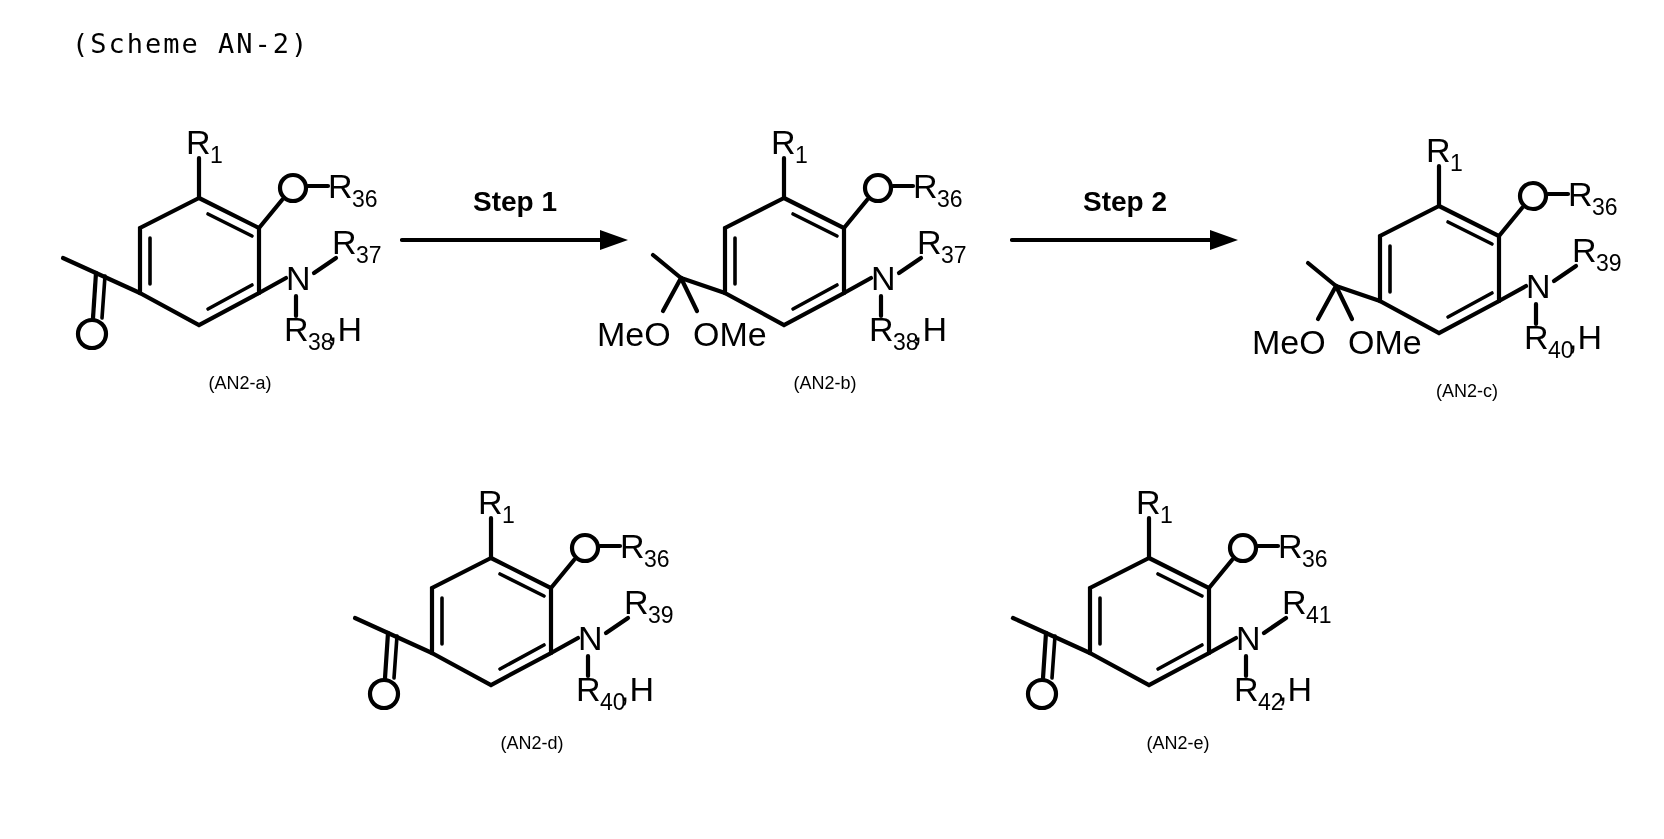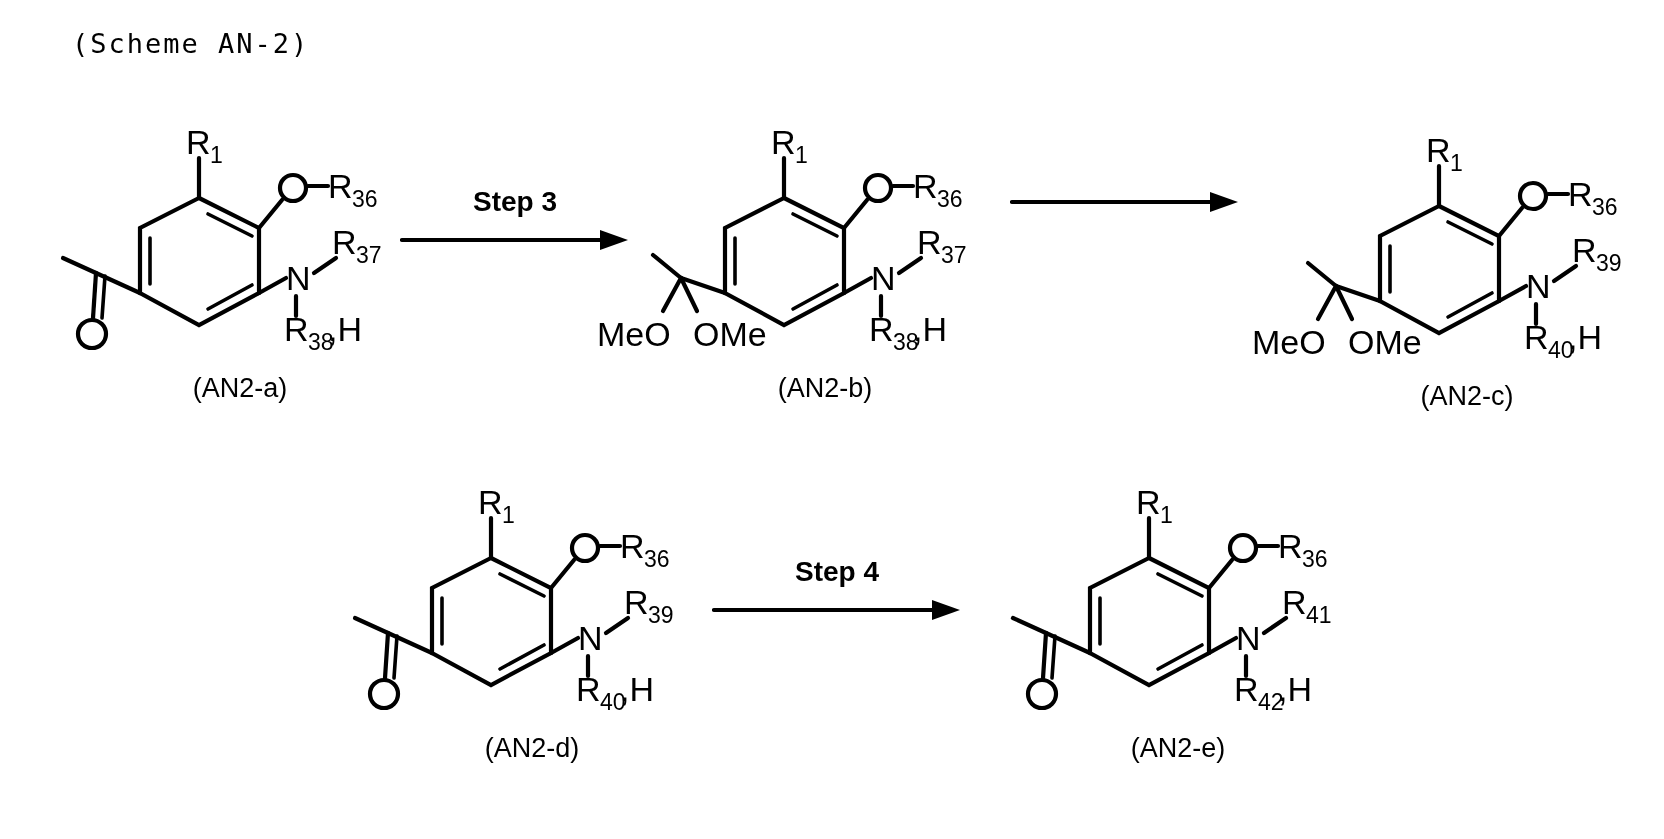--- a/index.html
+++ b/index.html
@@ -109,7 +109,7 @@
   </div>
 
   <div class="step" style="left:400px; top:186px;">
-    <div class="step-label" style="width:230px;">Step 3</div>
+    <div class="step-label" style="width:230px;">Step 1</div>
     <svg width="230" height="30" viewBox="0 0 230 30">
       <line class="bond" x1="2" y1="16" x2="208" y2="16"></line>
       <polygon points="200,6 228,16 200,26" fill="#000"></polygon>

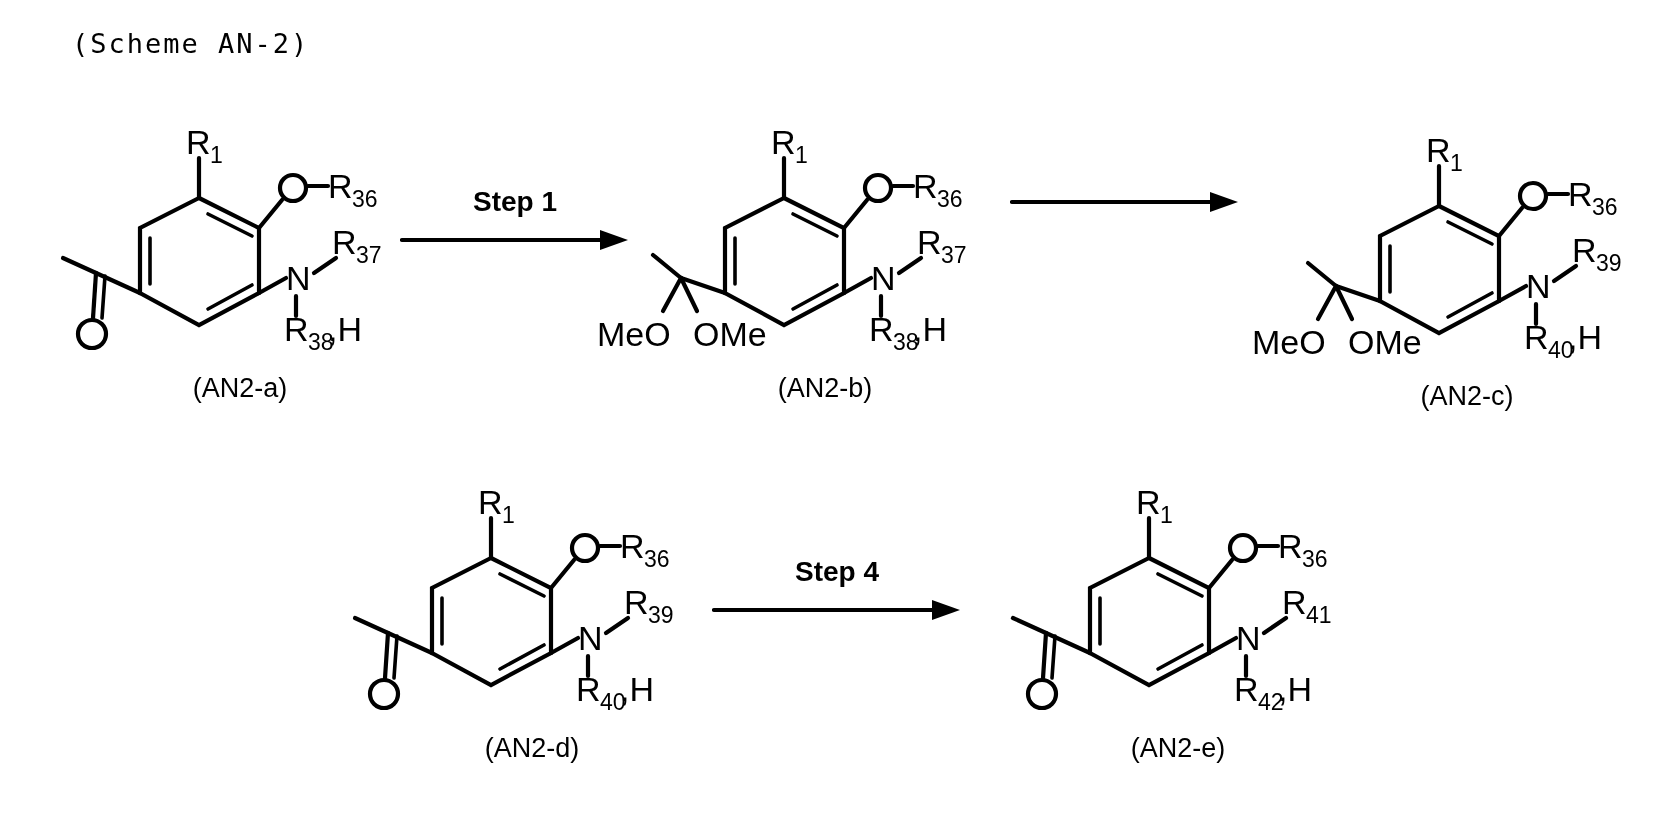--- a/index.html
+++ b/index.html
@@ -151,6 +151,7 @@
   </div>
 
   <div class="step" style="left:1010px; top:186px;">
+    <div class="step-label" style="width:230px;">Step 2</div>
     <svg width="230" height="30" viewBox="0 0 230 30">
       <line class="bond" x1="2" y1="16" x2="208" y2="16"></line>
       <polygon points="200,6 228,16 200,26" fill="#000"></polygon>

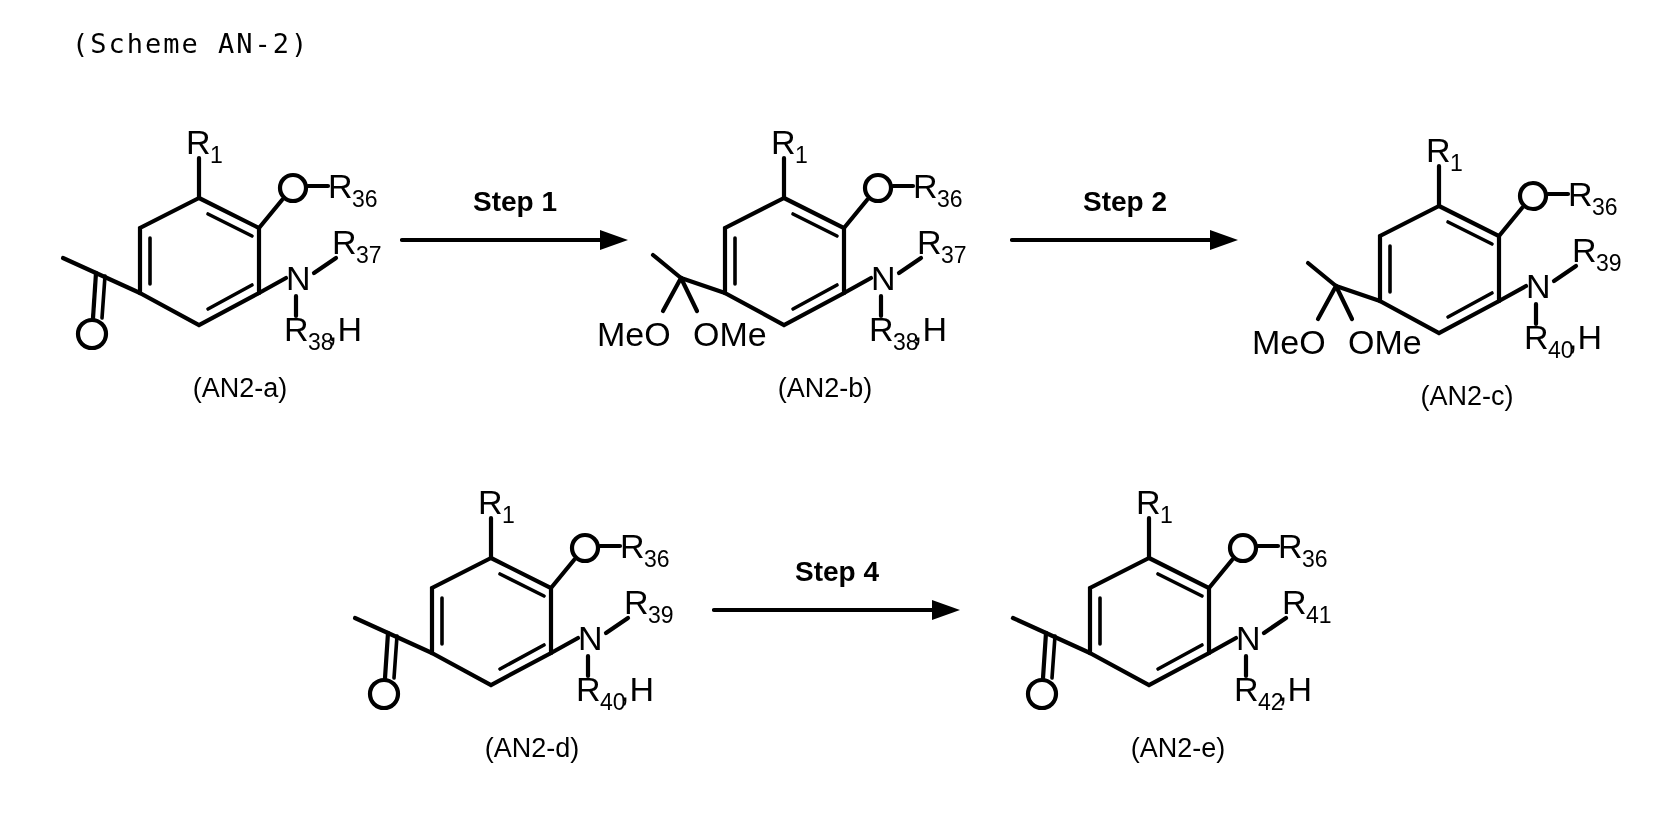--- a/index.html
+++ b/index.html
@@ -39,7 +39,7 @@
   .cap {
     position: absolute;
     font-family: "Liberation Sans", sans-serif;
-    font-size: 27px;
+    font-size: 18px;
     color: #000;
     white-space: nowrap;
     text-align: center;

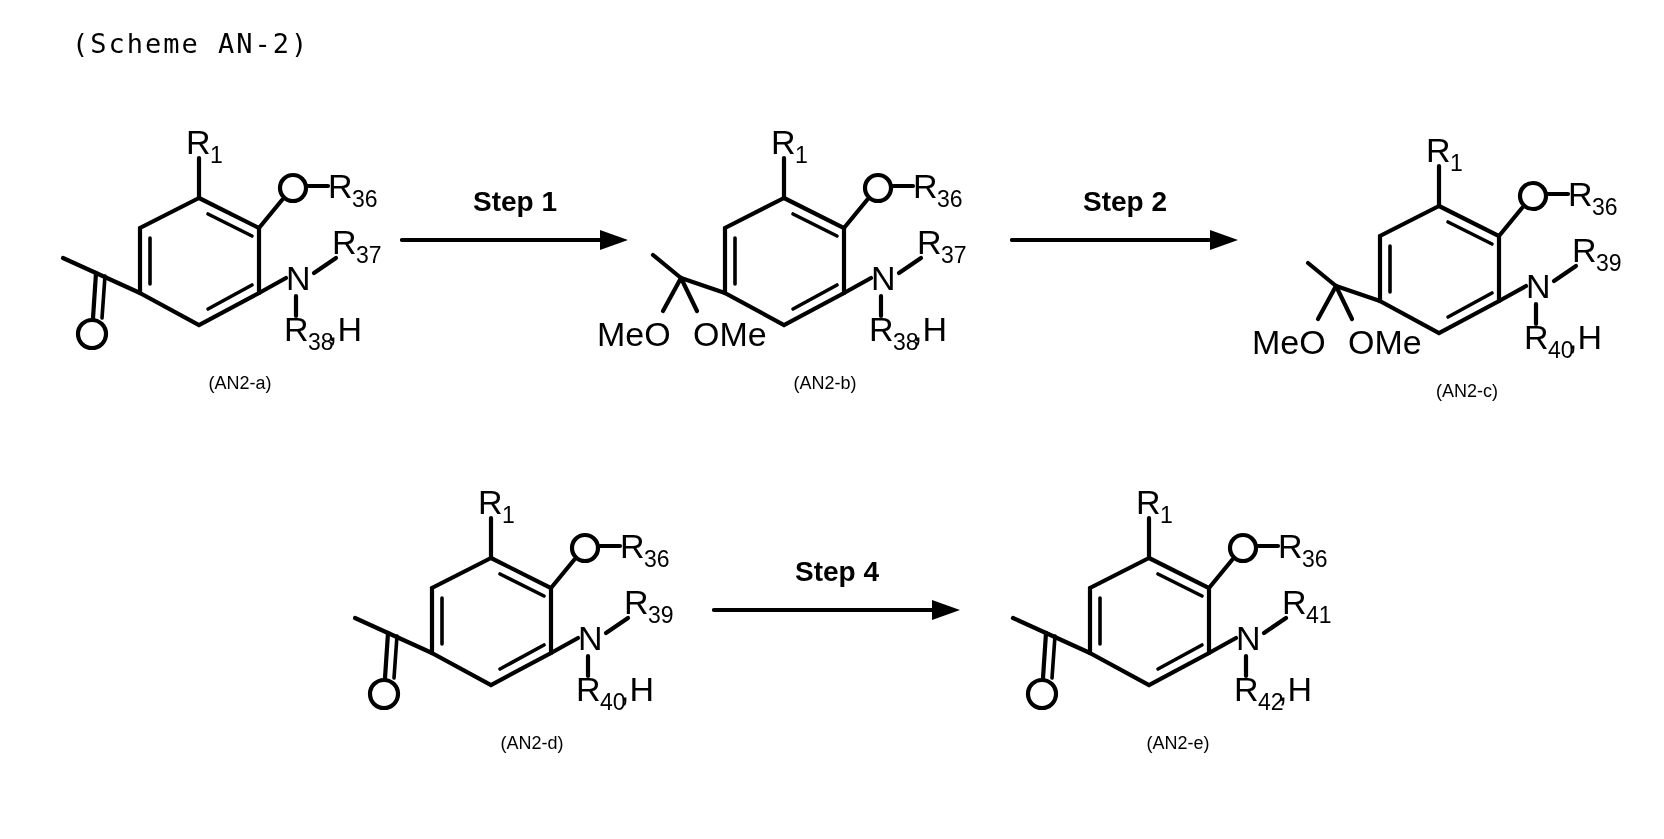--- a/index.html
+++ b/index.html
@@ -224,13 +224,6 @@
     <div class="cap" style="left:110px; top:255px; width:140px;">(AN2-d)</div>
   </div>
 
-  <div class="step" style="left:712px; top:556px;">
-    <div class="step-label" style="width:250px;">Step 4</div>
-    <svg width="250" height="30" viewBox="0 0 250 30">
-      <line class="bond" x1="2" y1="16" x2="228" y2="16"></line>
-      <polygon points="220,6 248,16 220,26" fill="#000"></polygon>
-    </svg>
-  </div>
 
   <div class="struct" style="left:1010px; top:478px;">
     <svg width="330" height="270" viewBox="0 0 330 270">

